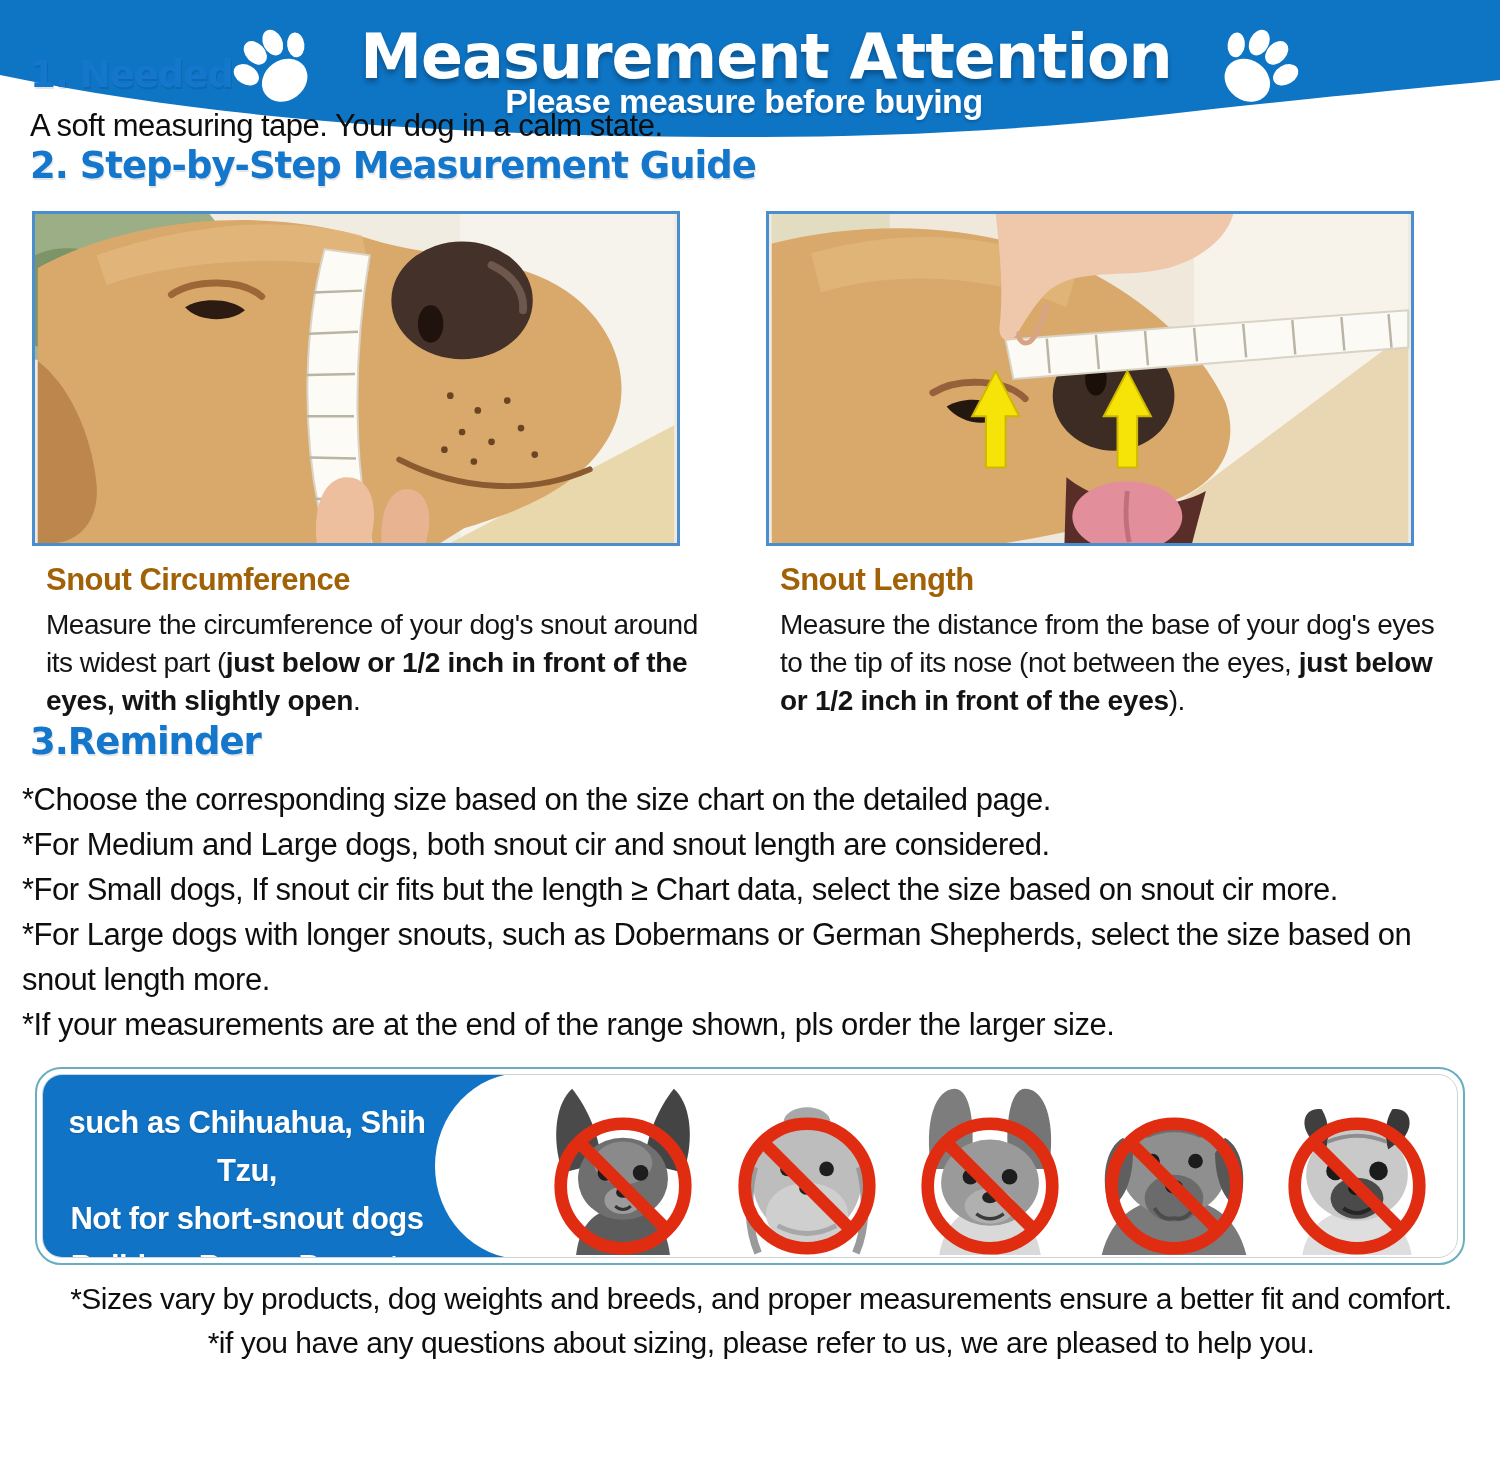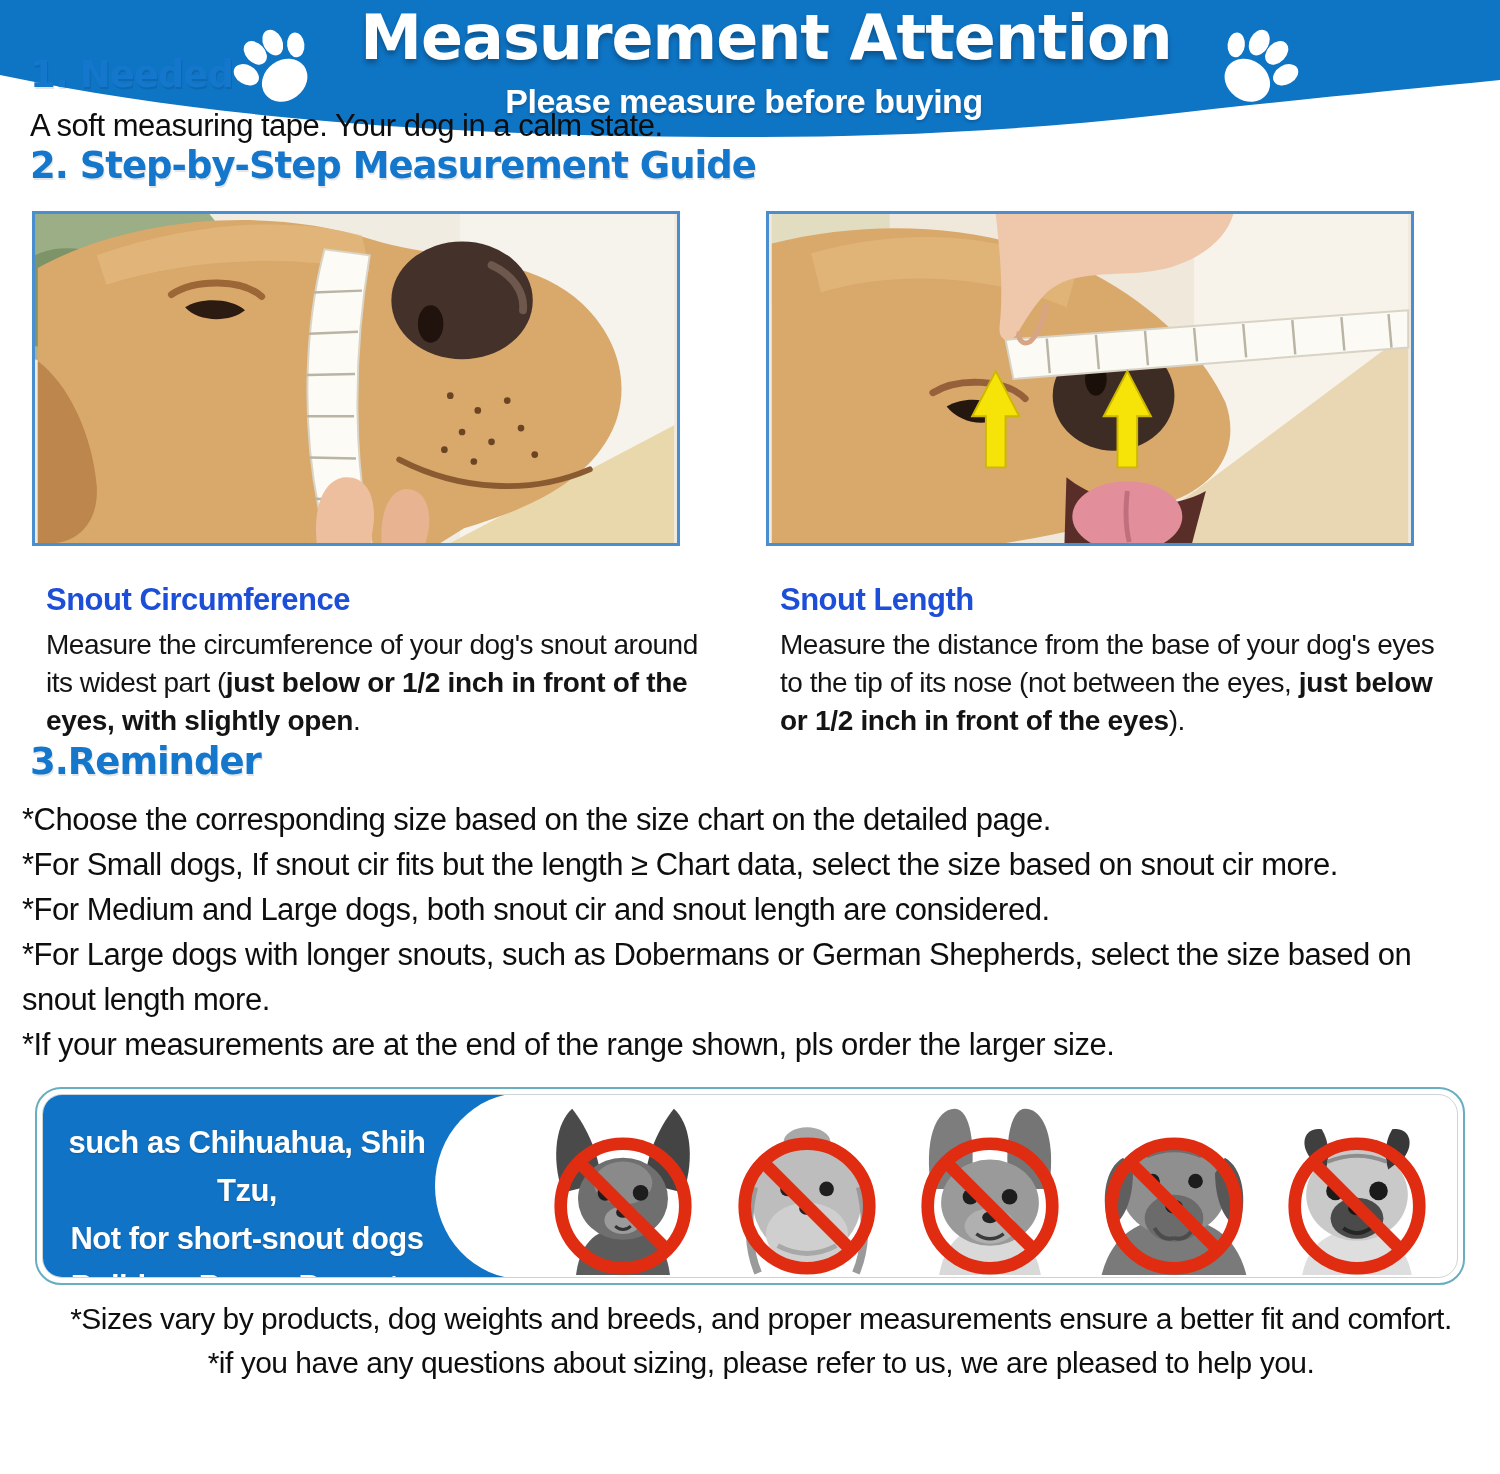--- a/index.html
+++ b/index.html
@@ -10,7 +10,7 @@
   .header-art{position:absolute;top:0;left:0;width:1500px;height:216px;z-index:0;}
   .curve-svg{position:absolute;top:0;left:0;}
   .title-row{position:absolute;top:4px;left:0;right:0;display:flex;justify-content:center;
-             align-items:flex-start;gap:42px;padding-left:32px;}
+             align-items:center;gap:42px;padding-left:32px;}
   .page-title{margin:0;font-family:"DejaVu Sans",sans-serif;font-weight:bold;font-size:62px;
               letter-spacing:-1px;color:#ffffff;text-shadow:0 4px 5px rgba(0,0,0,.28);line-height:1.1;}
   .paw{width:96px;height:100px;}

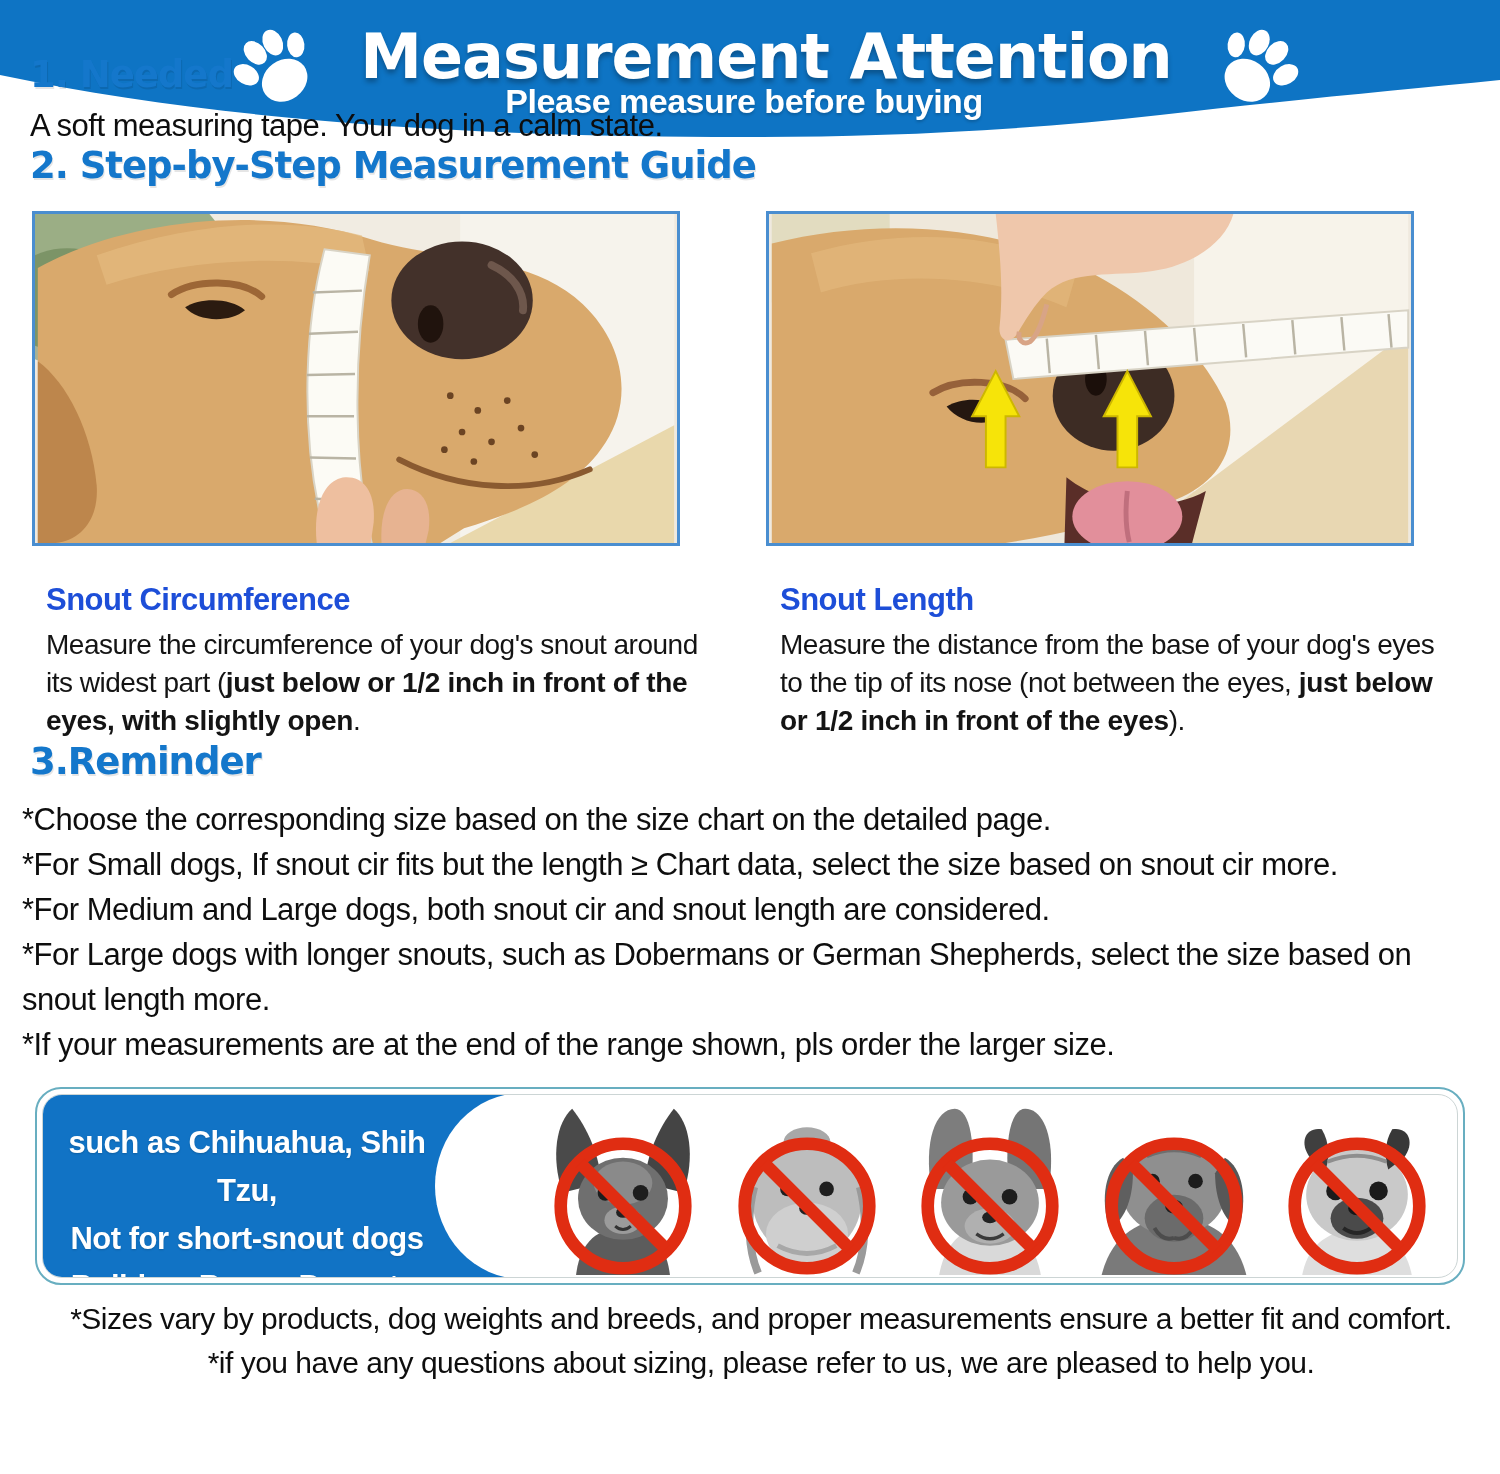--- a/index.html
+++ b/index.html
@@ -31,7 +31,7 @@
   .photos figure{margin:0;width:648px;}
   .photo{width:642px;height:329px;border:3px solid #4a8ed0;background:#efe9df;display:block;}
   figcaption{padding:16px 0 0 14px;}
-  .cap-title{font-weight:bold;font-size:31px;letter-spacing:-0.5px;color:#1d4ed8;margin-top:20px;}
+  .cap-title{font-weight:bold;font-size:31px;letter-spacing:-0.5px;color:#a16207;}
   .cap-text{margin-top:8px;width:664px;font-size:28px;line-height:38px;letter-spacing:-0.5px;color:#141414;}
   .cap-text b{letter-spacing:-0.3px;}
 

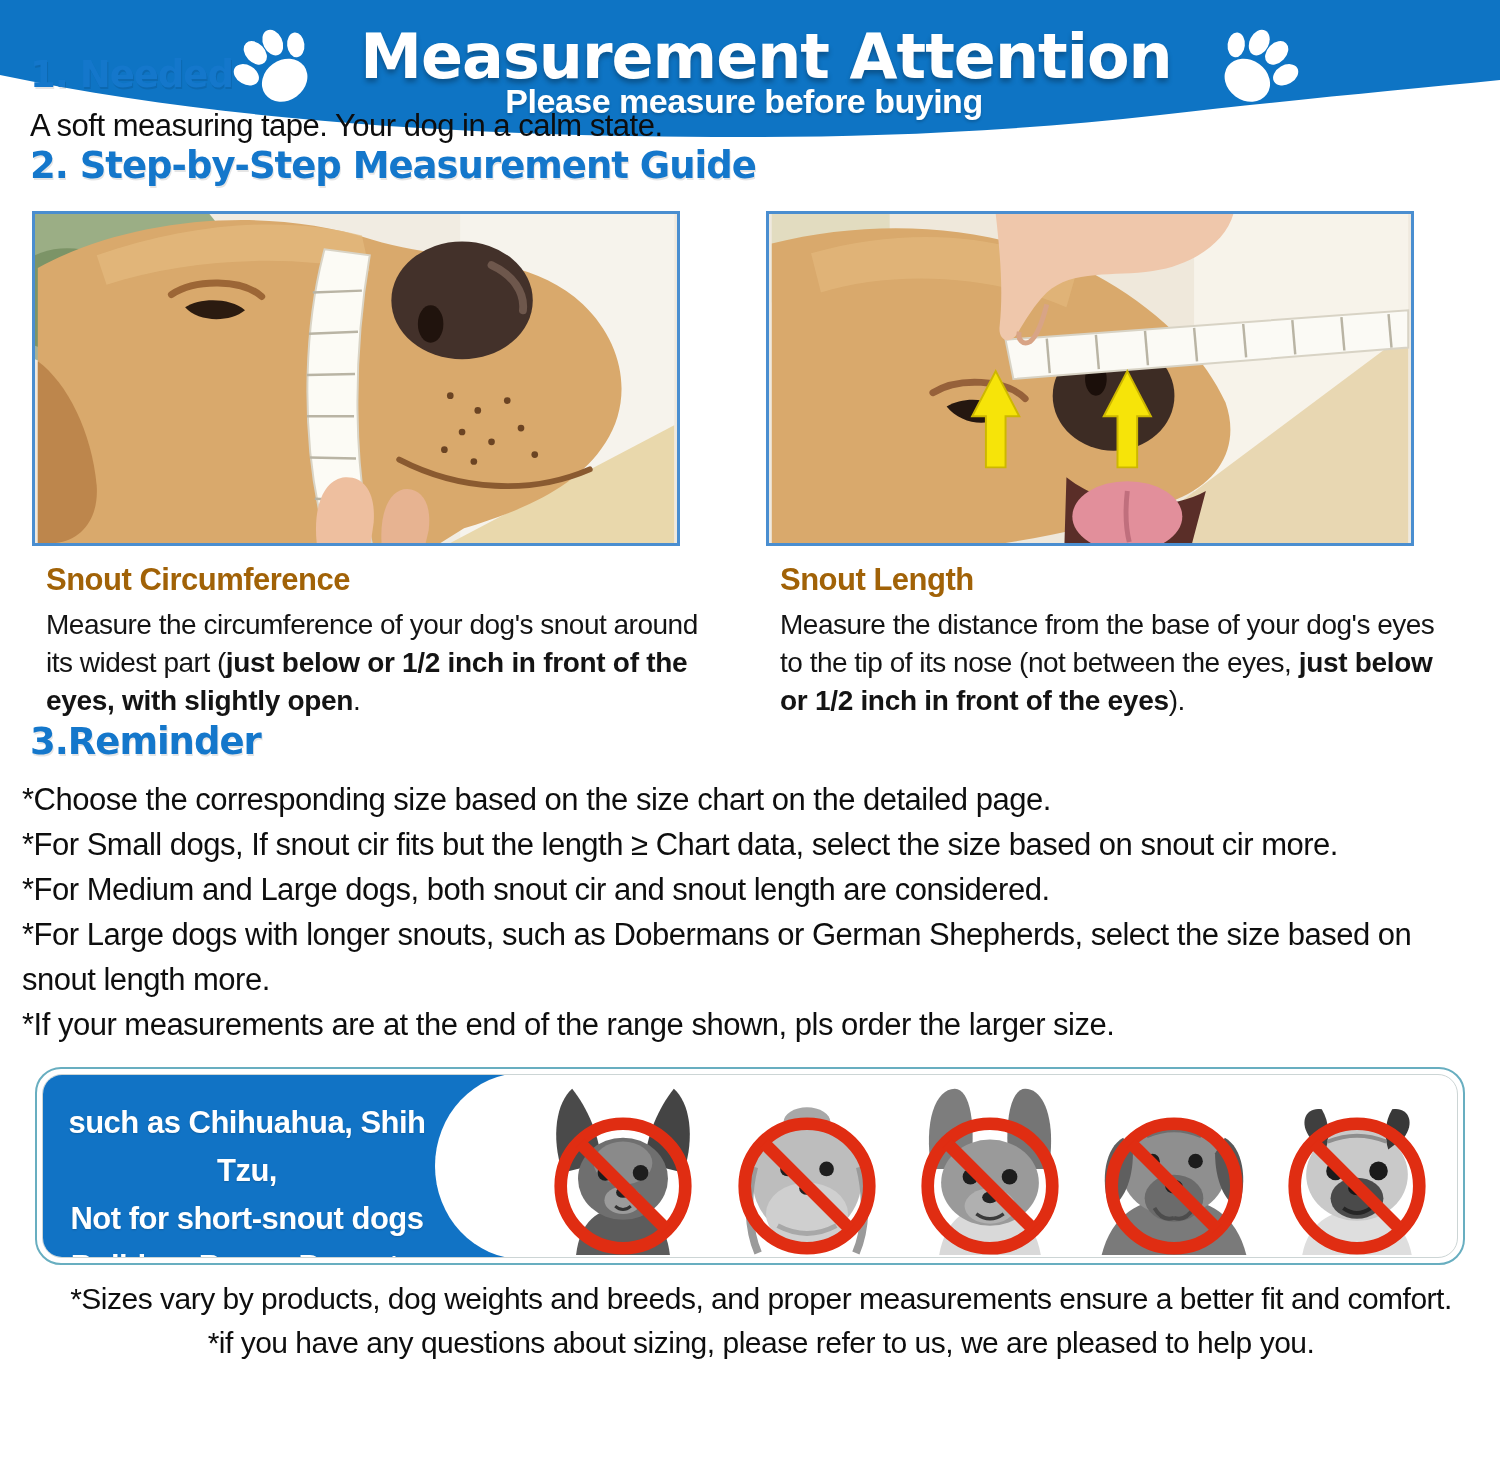--- a/index.html
+++ b/index.html
@@ -187,8 +187,8 @@
   <h2 class="blue reminder-h">3.Reminder</h2>
   <div class="reminder">
     <p>*Choose the corresponding size based on the size chart on the detailed page.</p>
+    <p>*For Medium and Large dogs, both snout cir and snout length are considered.</p>
     <p>*For Small dogs, If snout cir fits but the length ≥ Chart data, select the size based on snout cir more.</p>
-    <p>*For Medium and Large dogs, both snout cir and snout length are considered.</p>
     <p>*For Large dogs with longer snouts, such as Dobermans or German Shepherds, select the size based on snout length more.</p>
     <p>*If your measurements are at the end of the range shown, pls order the larger size.</p>
   </div>

